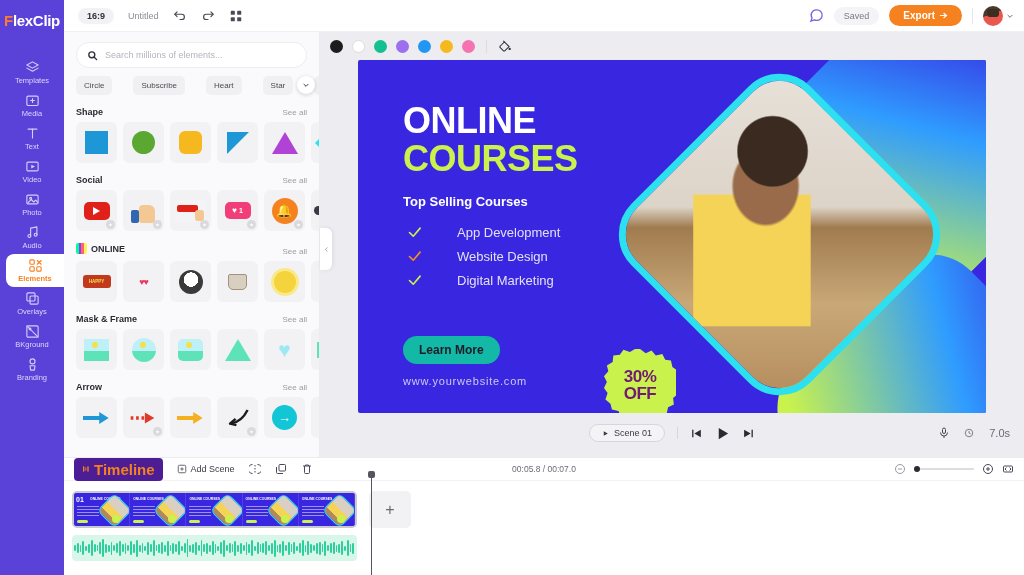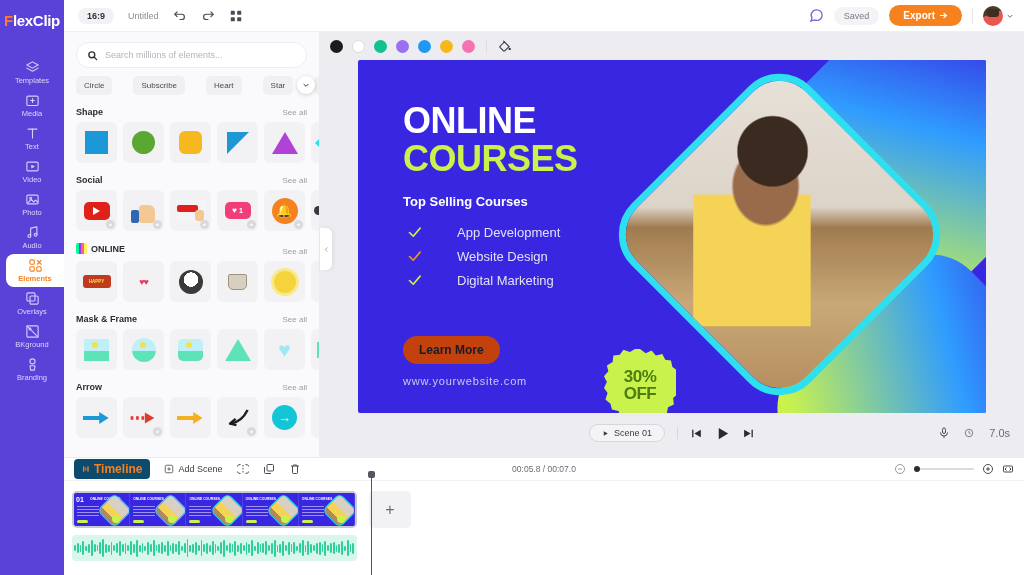--- a/index.html
+++ b/index.html
@@ -146,7 +146,7 @@
   .cv-li { display: flex; align-items: center; gap: 11px; height: 24px; }
   .cv-li-txt { font-size: 13px; color: #e3e0f5; margin-left: 24px; }
   .cv-btn {
-    position: absolute; left: 45px; top: 276px; background: #c2410c; color: #1c1c28;
+    position: absolute; left: 45px; top: 276px; background: #14b8a6; color: #1c1c28;
     font-size: 12px; font-weight: bold; border-radius: 14px; padding: 7px 16px;
     border: none; cursor: pointer; font-family: inherit;
   }

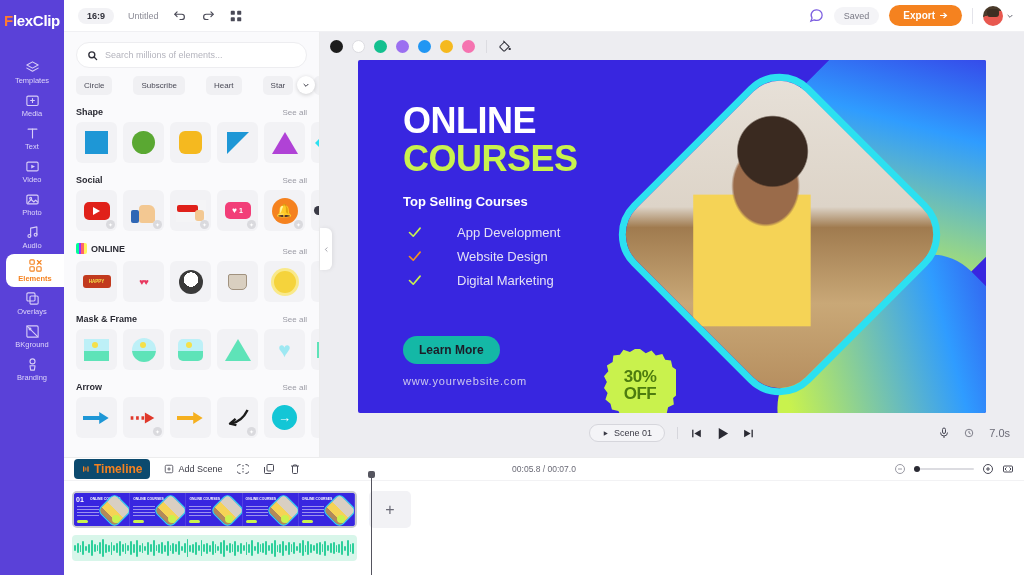--- a/index.html
+++ b/index.html
@@ -166,7 +166,7 @@
   }
   .cv-badge {
     position: absolute; left: 246px; top: 289px; width: 72px; height: 72px;
-    background: #c9f24d; color: #4d7c0f; display: flex; flex-direction: column;
+    background: #c9f24d; color: #701a75; display: flex; flex-direction: column;
     align-items: center; justify-content: center; font-weight: bold; font-size: 17px;
     line-height: 17px; letter-spacing: -0.5px;
     clip-path: polygon(50% 0%,58% 6%,66% 2%,72% 9%,81% 7%,85% 15%,93% 16%,95% 25%,102% 30%,100% 39%,105% 46%,100% 53%,103% 62%,96% 68%,97% 77%,89% 81%,87% 90%,78% 91%,72% 98%,64% 95%,56% 100%,48% 95%,40% 99%,33% 93%,24% 94%,20% 86%,11% 84%,9% 76%,2% 70%,5% 61%,0% 54%,4% 46%,0% 38%,6% 31%,4% 23%,12% 18%,13% 9%,22% 8%,27% 1%,36% 4%,43% 0%);

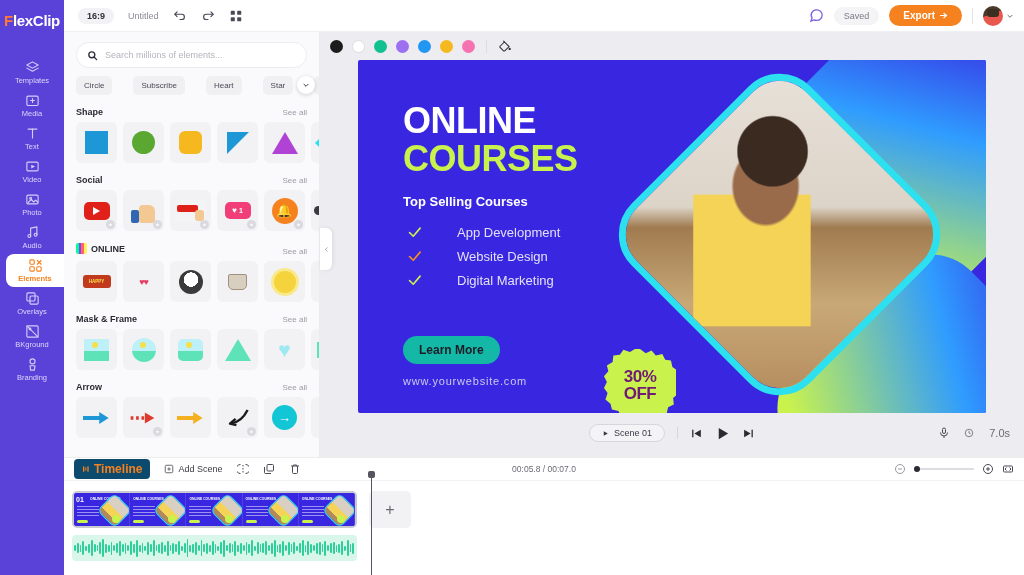--- a/index.html
+++ b/index.html
@@ -194,7 +194,7 @@
     border-top: 1px solid #ececed; border-bottom: 1px solid #f2f2f4; position: relative;
   }
   .tl-tab {
-    background: #0c4a6e; color: #f5821f; font-size: 12px; font-weight: bold;
+    background: #4c1d95; color: #f5821f; font-size: 15px; font-weight: bold;
     border-radius: 4px; padding: 3px 8px; display: flex; align-items: center; gap: 4px; cursor: pointer;
   }
   .tl-btn { margin-left: 14px; font-size: 9px; color: #3a3a45; display: flex; align-items: center; gap: 4px; cursor: pointer; }

